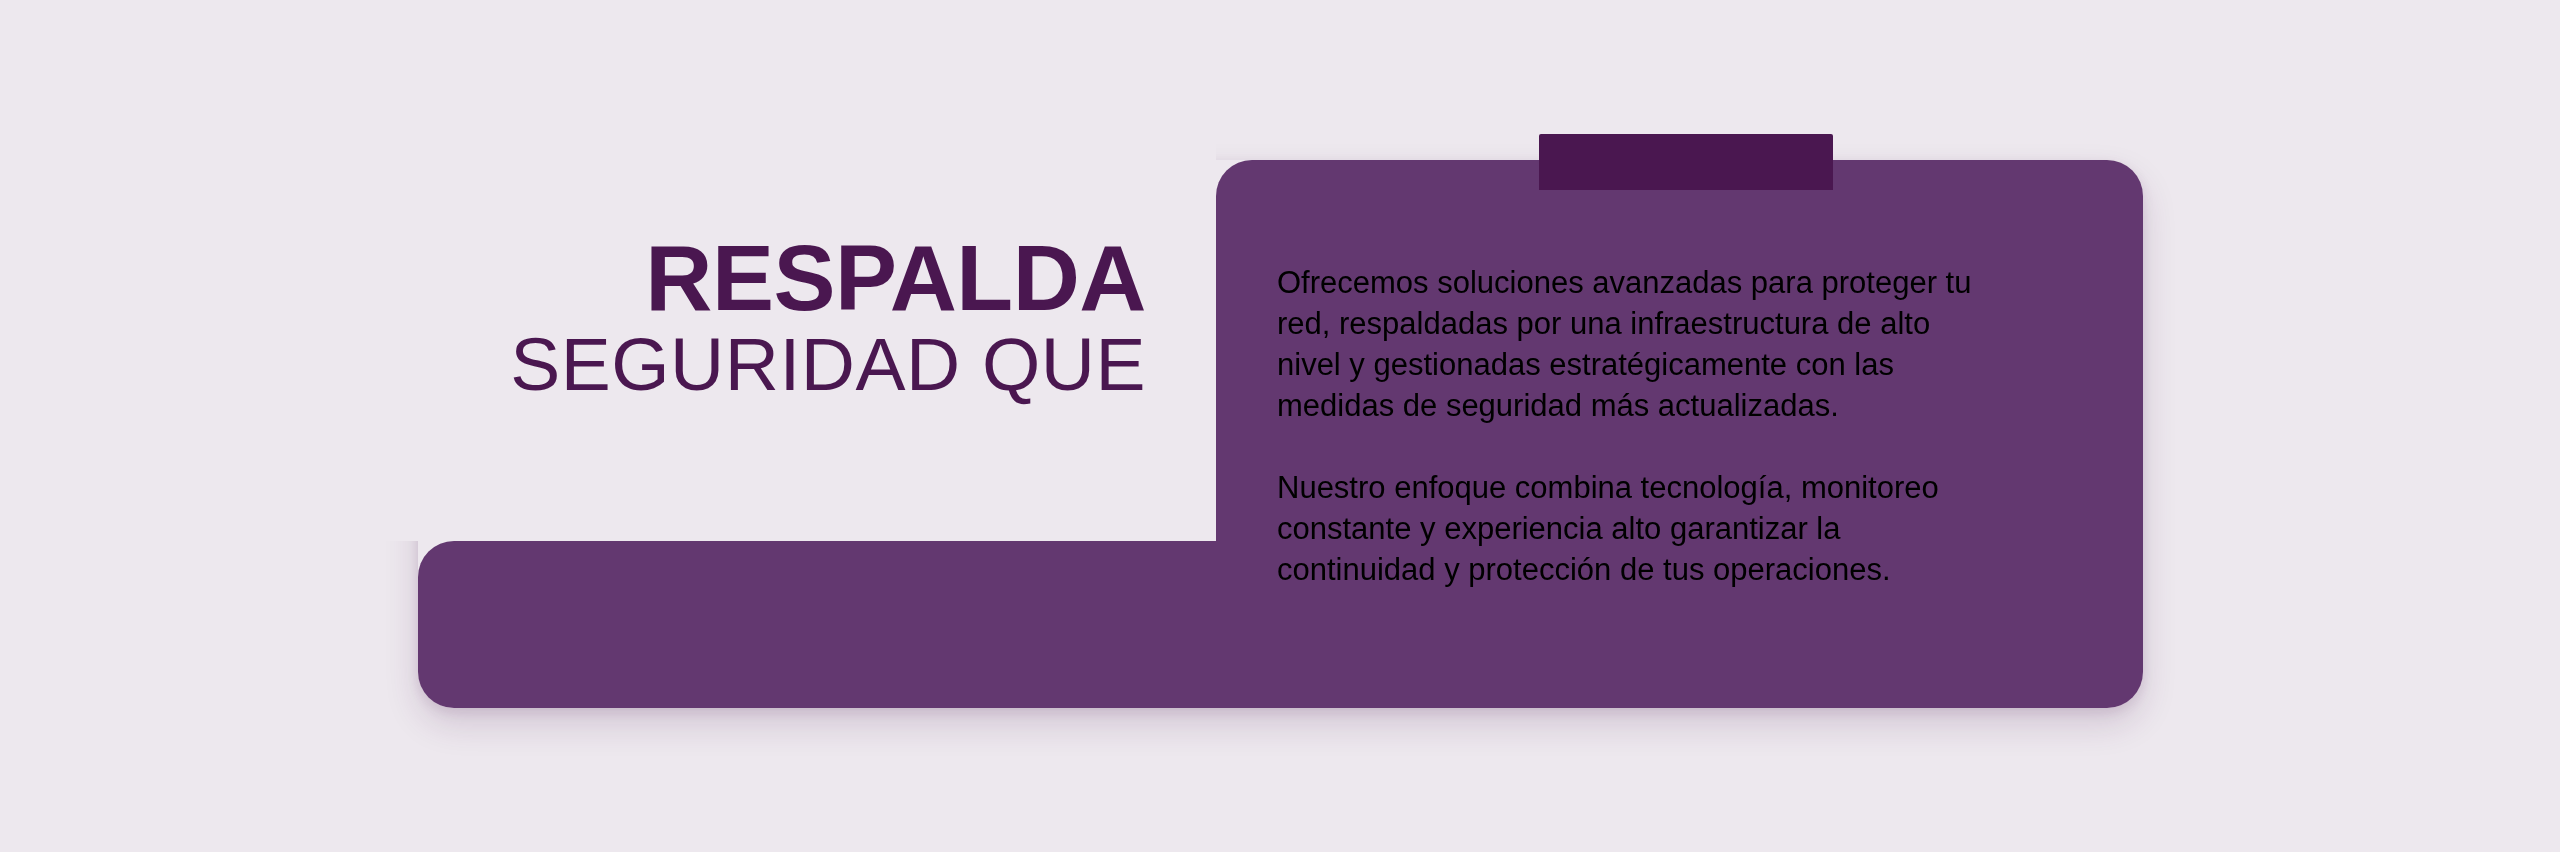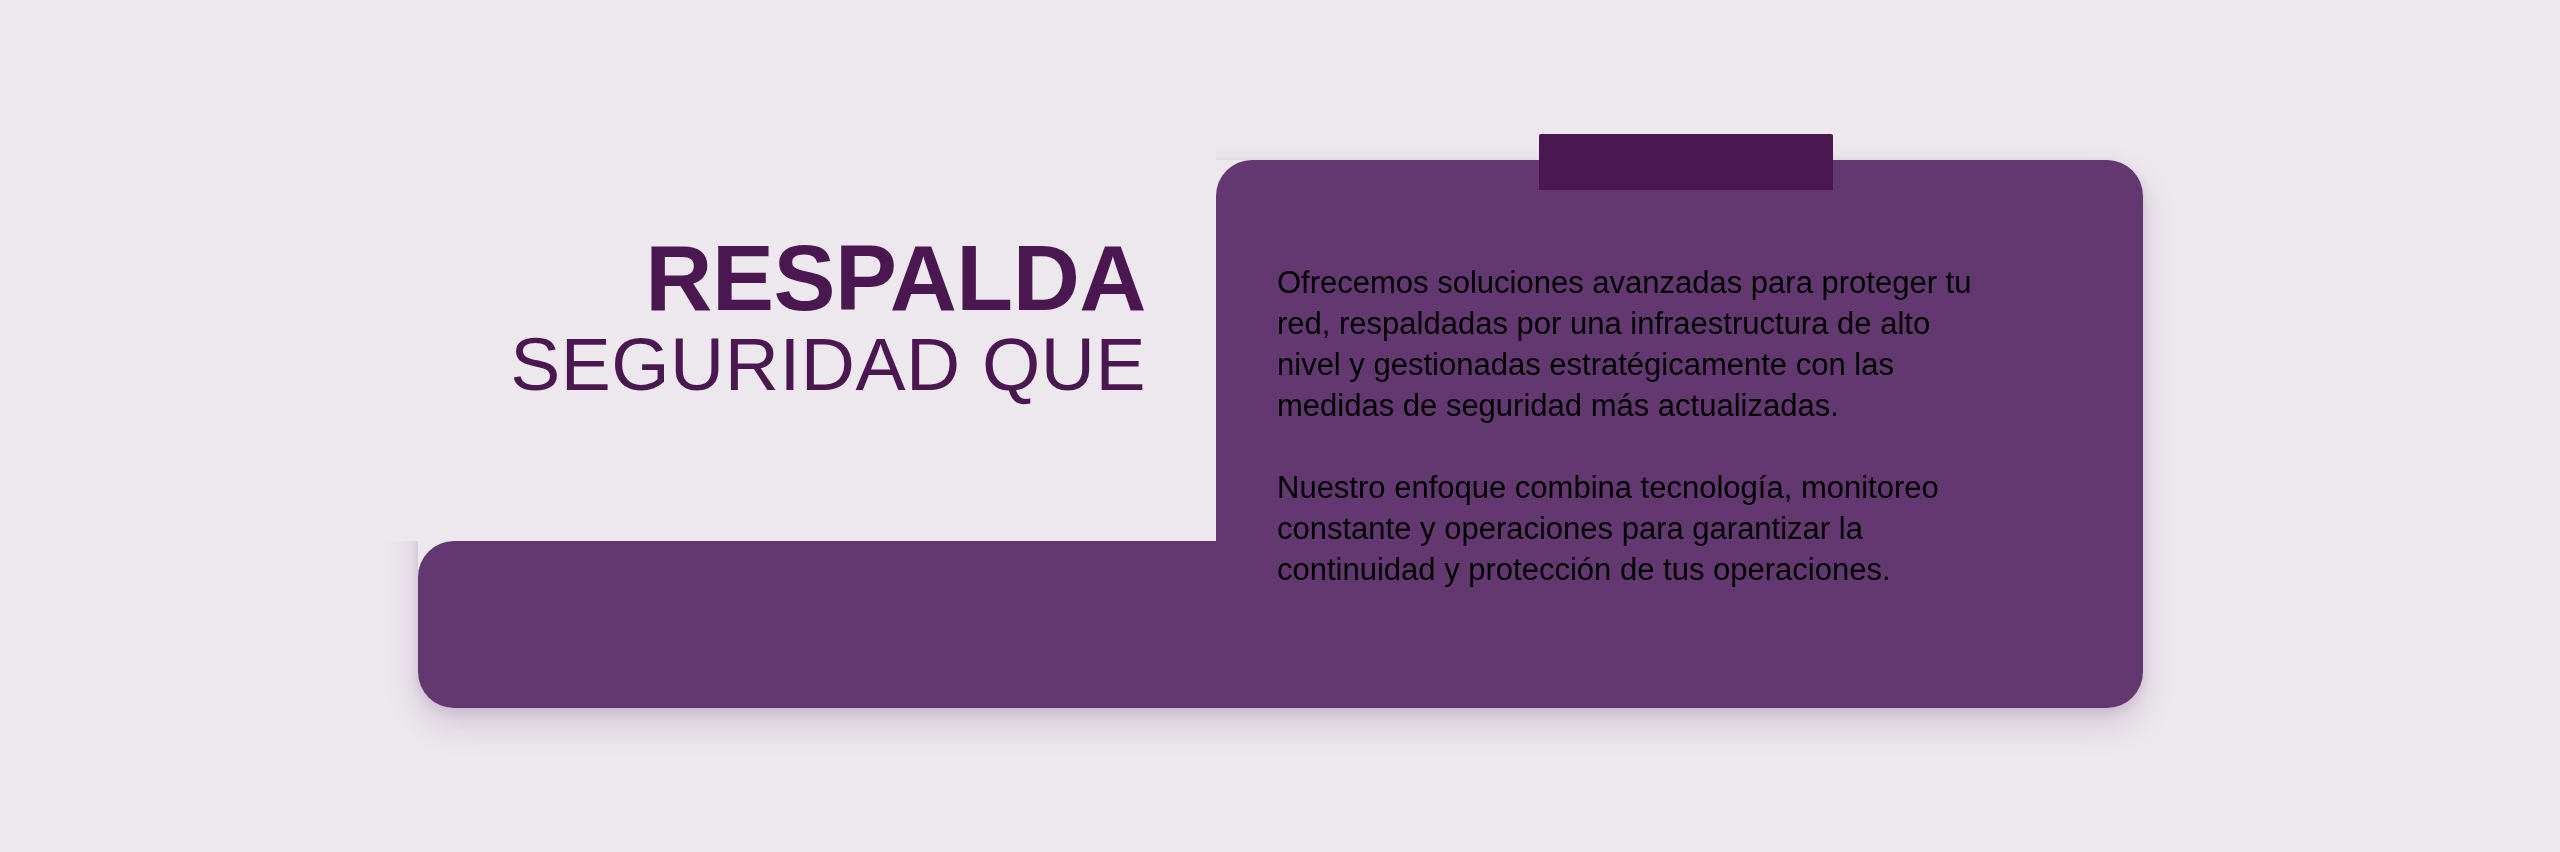--- a/index.html
+++ b/index.html
@@ -152,7 +152,7 @@
 
   <div class="body-block">
     <p class="body-paragraph">Ofrecemos soluciones avanzadas para proteger tu red, respaldadas por una infraestructura de alto nivel y gestionadas estratégicamente con las medidas de seguridad más actualizadas.</p>
-    <p class="body-paragraph">Nuestro enfoque combina tecnología, monitoreo constante y operaciones para garantizar la continuidad y protección de tus operaciones.</p>
+    <p class="body-paragraph">Nuestro enfoque combina tecnología, monitoreo constante y experiencia alto garantizar la continuidad y protección de tus operaciones.</p>
   </div>
 
 </div>

